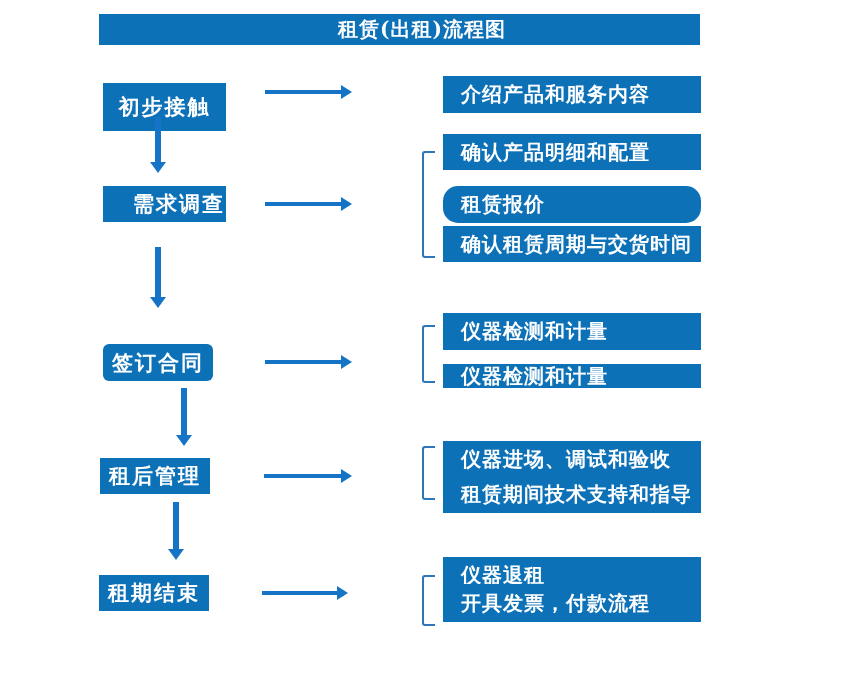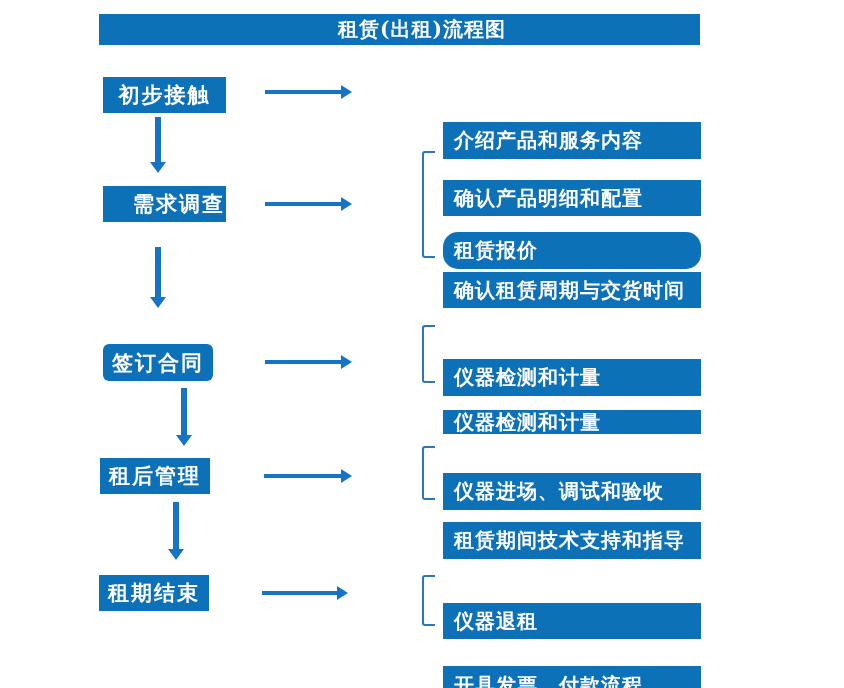--- a/index.html
+++ b/index.html
@@ -103,7 +103,7 @@
 
   <div class="title-bar">租赁(出租)流程图</div>
 
-  <div class="step" style="left:103px; top:77px;  width:123px; height:36px;">初步接触</div>
+  <div class="step" style="left:103px; top:83px;  width:123px; height:48px;">初步接触</div>
   <div class="step" style="left:103px; top:186px; width:123px; height:36px;padding-left:29px;">需求调查</div>
   <div class="step" style="left:103px; top:344px; width:110px; height:37px;border-radius:6px;">签订合同</div>
   <div class="step" style="left:100px; top:458px; width:110px; height:36px;">租后管理</div>

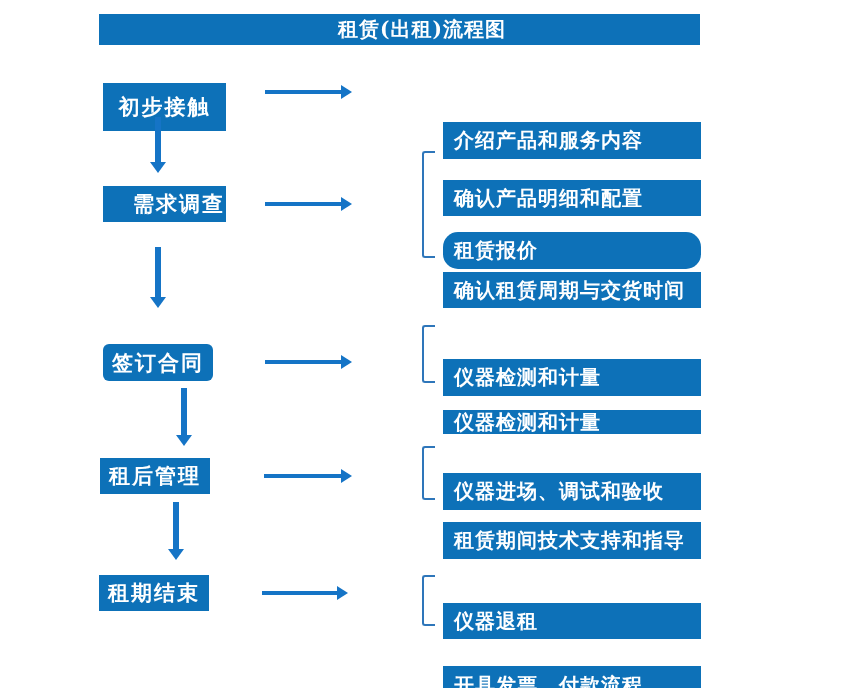--- a/index.html
+++ b/index.html
@@ -57,10 +57,9 @@
     font-weight: bold;
     display: flex;
     align-items: center;
-    padding-left: 11px;
+    padding-left: 18px;
     letter-spacing: 1px;
     white-space: nowrap;
-    margin-top: 46px;
   }
   .v-arrow { position: absolute; width: 16px; }
   .v-arrow .shaft {

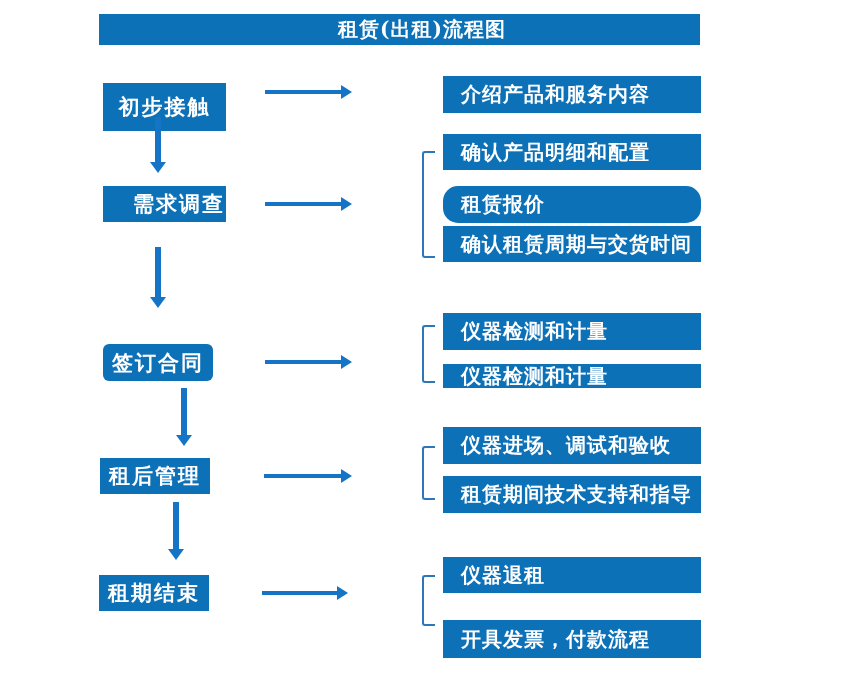--- a/index.html
+++ b/index.html
@@ -157,7 +157,7 @@
   <div class="detail" style="top:226px; height:36px;">确认租赁周期与交货时间</div>
   <div class="detail" style="top:313px; height:37px;">仪器检测和计量</div>
   <div class="detail" style="top:364px; height:24px;">仪器检测和计量</div>
-  <div class="detail" style="top:427px; height:37px;">仪器进场、调试和验收</div>
+  <div class="detail" style="top:441px; height:37px;">仪器进场、调试和验收</div>
   <div class="detail" style="top:476px; height:37px;text-align:center;">租赁期间技术支持和指导</div>
   <div class="detail" style="top:557px; height:36px;">仪器退租</div>
   <div class="detail" style="top:620px; height:38px;">开具发票，付款流程</div>

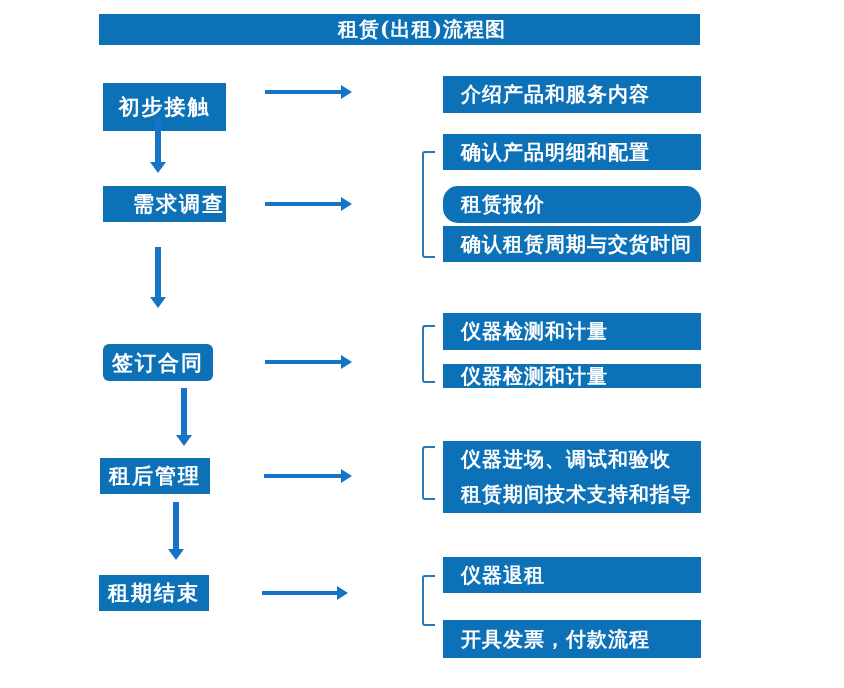--- a/index.html
+++ b/index.html
@@ -160,7 +160,7 @@
   <div class="detail" style="top:441px; height:37px;">仪器进场、调试和验收</div>
   <div class="detail" style="top:476px; height:37px;text-align:center;">租赁期间技术支持和指导</div>
   <div class="detail" style="top:557px; height:36px;">仪器退租</div>
-  <div class="detail" style="top:620px; height:38px;">开具发票，付款流程</div>
+  <div class="detail" style="top:584px; height:38px;">开具发票，付款流程</div>
 
 </div>
 

